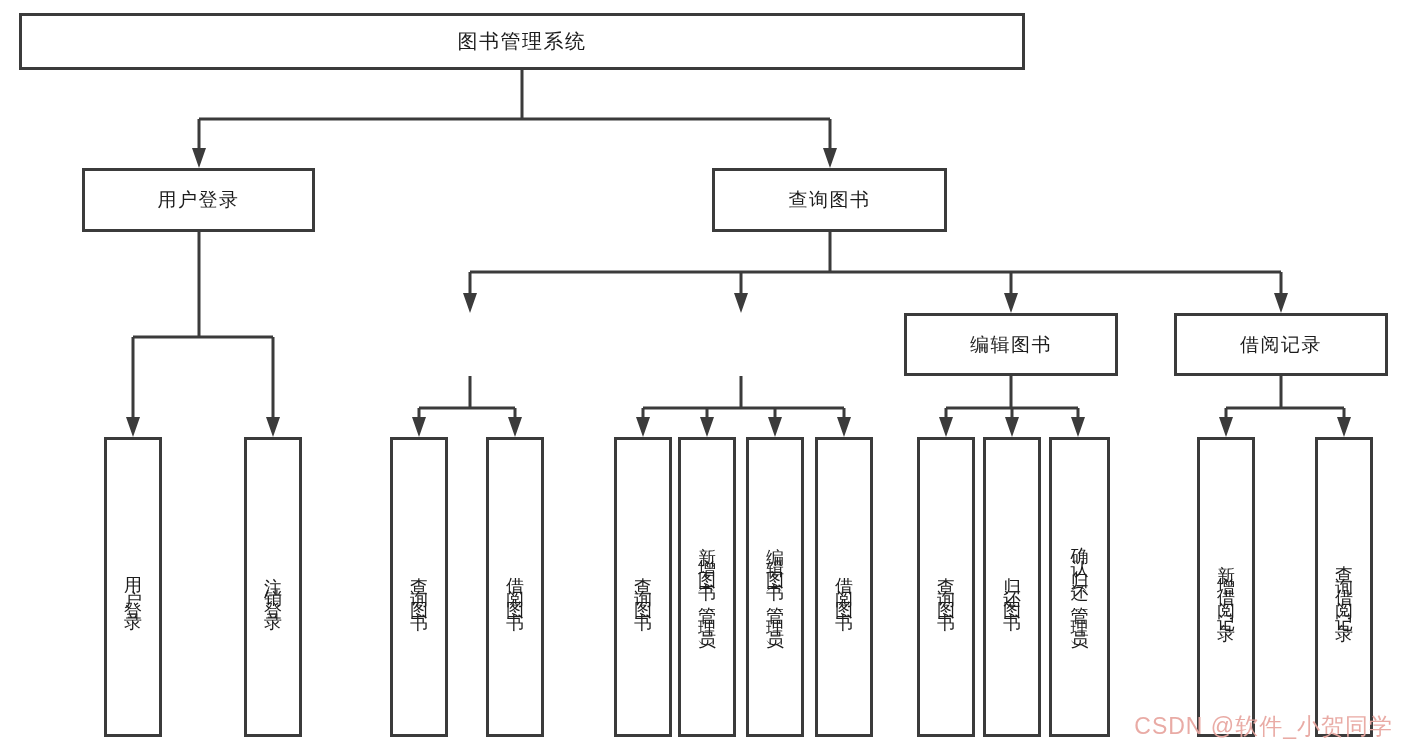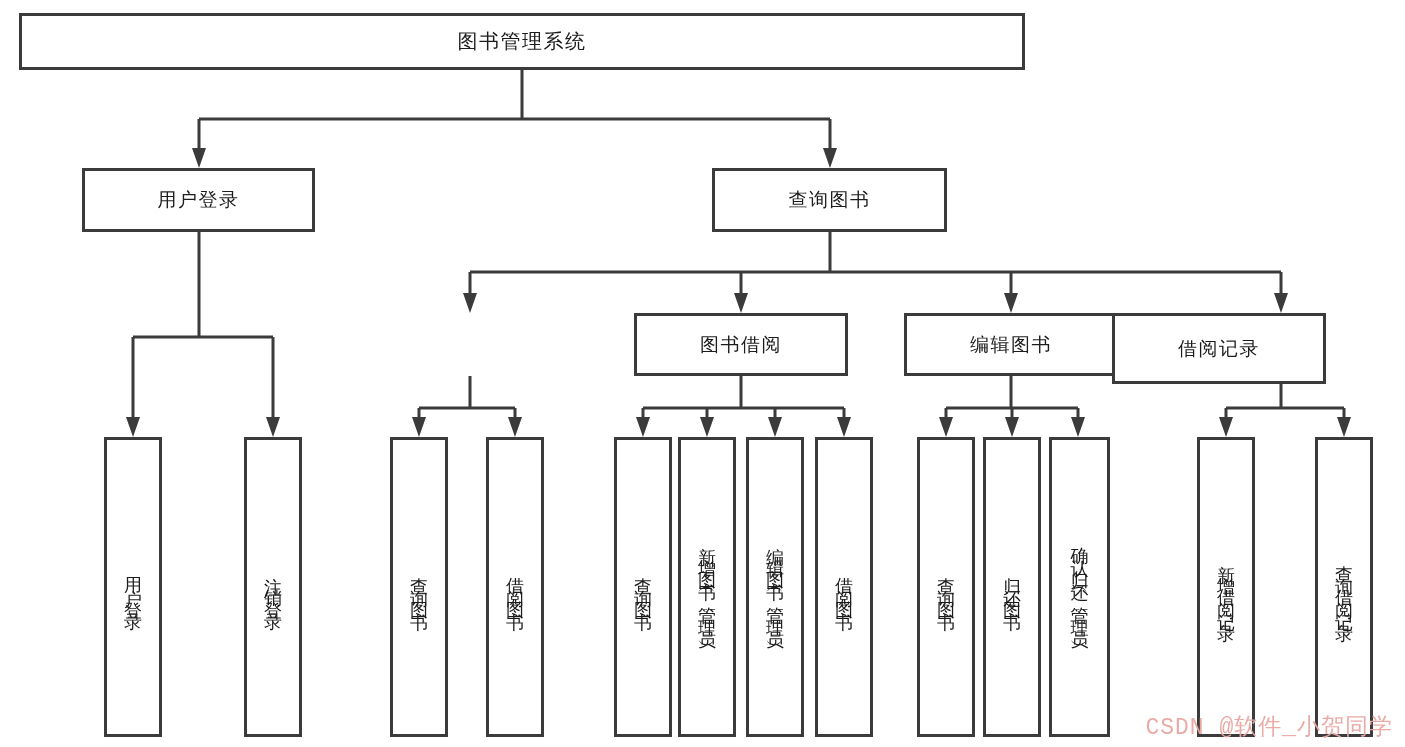--- a/index.html
+++ b/index.html
@@ -78,7 +78,6 @@
   <div class="hbox" style="left:82px;top:168px;width:233px;height:64px">用户登录</div>
   <div class="hbox" style="left:712px;top:168px;width:235px;height:64px">查询图书</div>
 
-  <div class="hbox" style="left:634px;top:313px;width:214px;height:63px">图书借阅</div>
   <div class="hbox" style="left:904px;top:313px;width:214px;height:63px">编辑图书</div>
   <div class="hbox" style="left:1112px;top:313px;width:214px;height:71px">借阅记录</div>
 

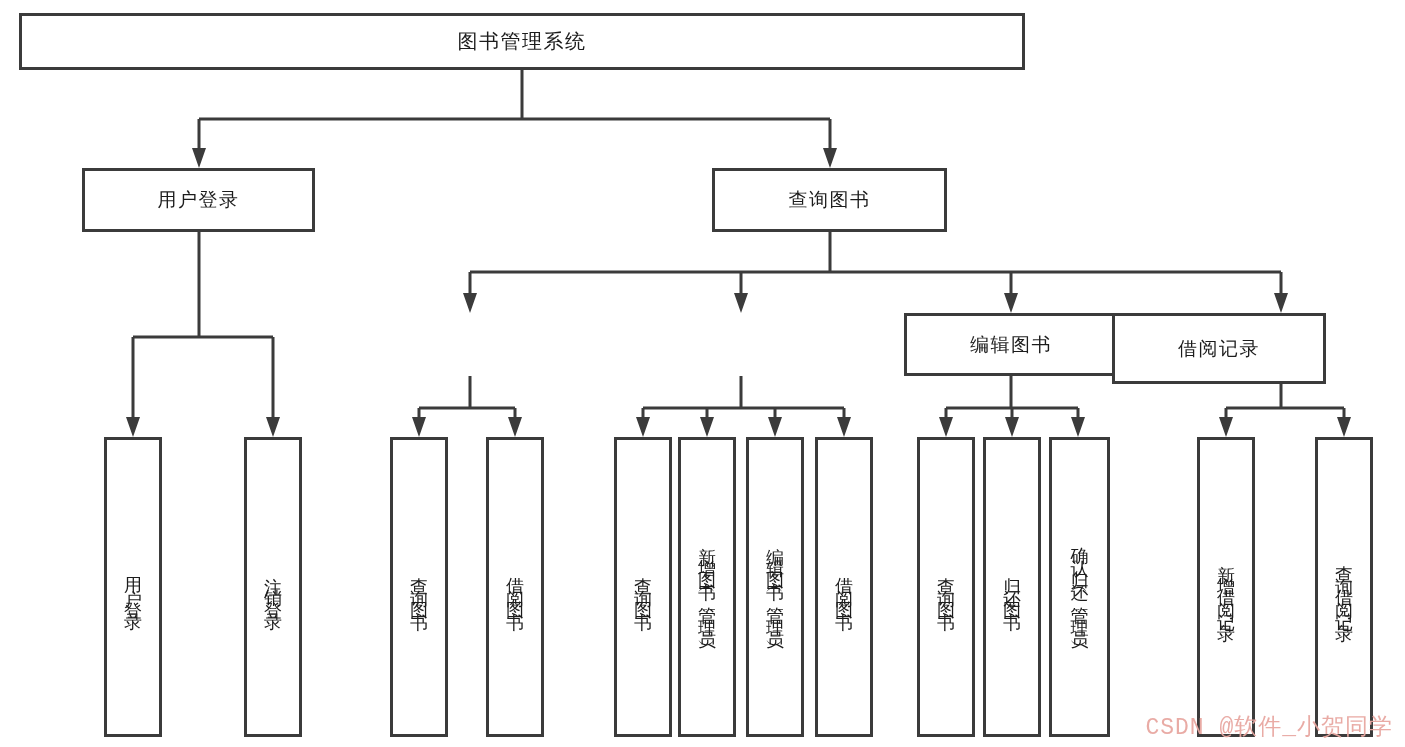--- a/index.html
+++ b/index.html
@@ -79,7 +79,7 @@
   <div class="hbox" style="left:712px;top:168px;width:235px;height:64px">查询图书</div>
 
   <div class="hbox" style="left:904px;top:313px;width:214px;height:63px">编辑图书</div>
-  <div class="hbox" style="left:1112px;top:313px;width:214px;height:71px">借阅记录</div>
+  <div class="hbox" style="left:1174px;top:313px;width:214px;height:63px">借阅记录</div>
 
   <div class="vbox" style="left:104px">
     <span class="vtext">用户登录</span>

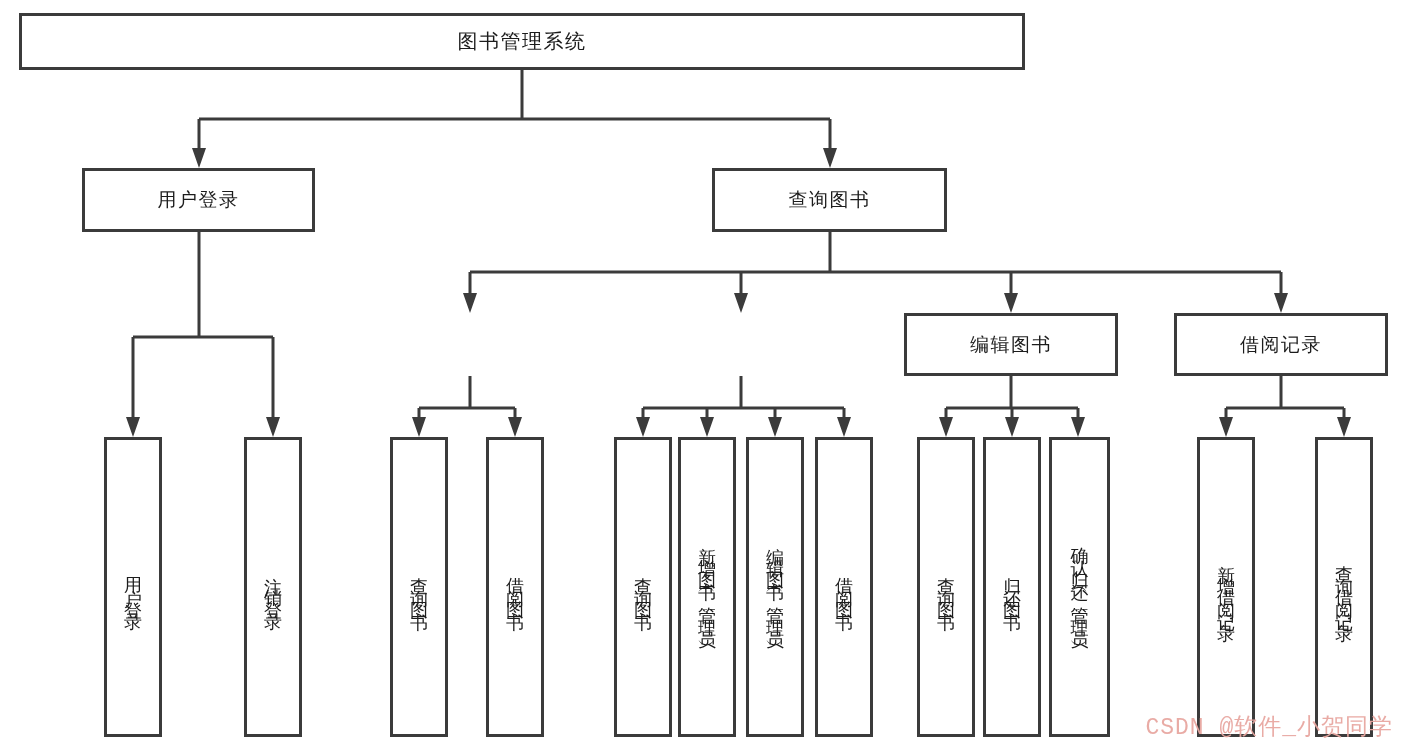--- a/index.html
+++ b/index.html
@@ -28,7 +28,7 @@
   .watermark{
     position:absolute;right:12px;bottom:5px;
     font-size:23px;letter-spacing:1px;
-    color:#e8a7a1;opacity:0.95;z-index:5;white-space:nowrap;font-family:Liberation Mono, monospace;
+    color:#e8a7a1;opacity:0.95;z-index:5;white-space:nowrap;
   }
 </style>
 </head>

